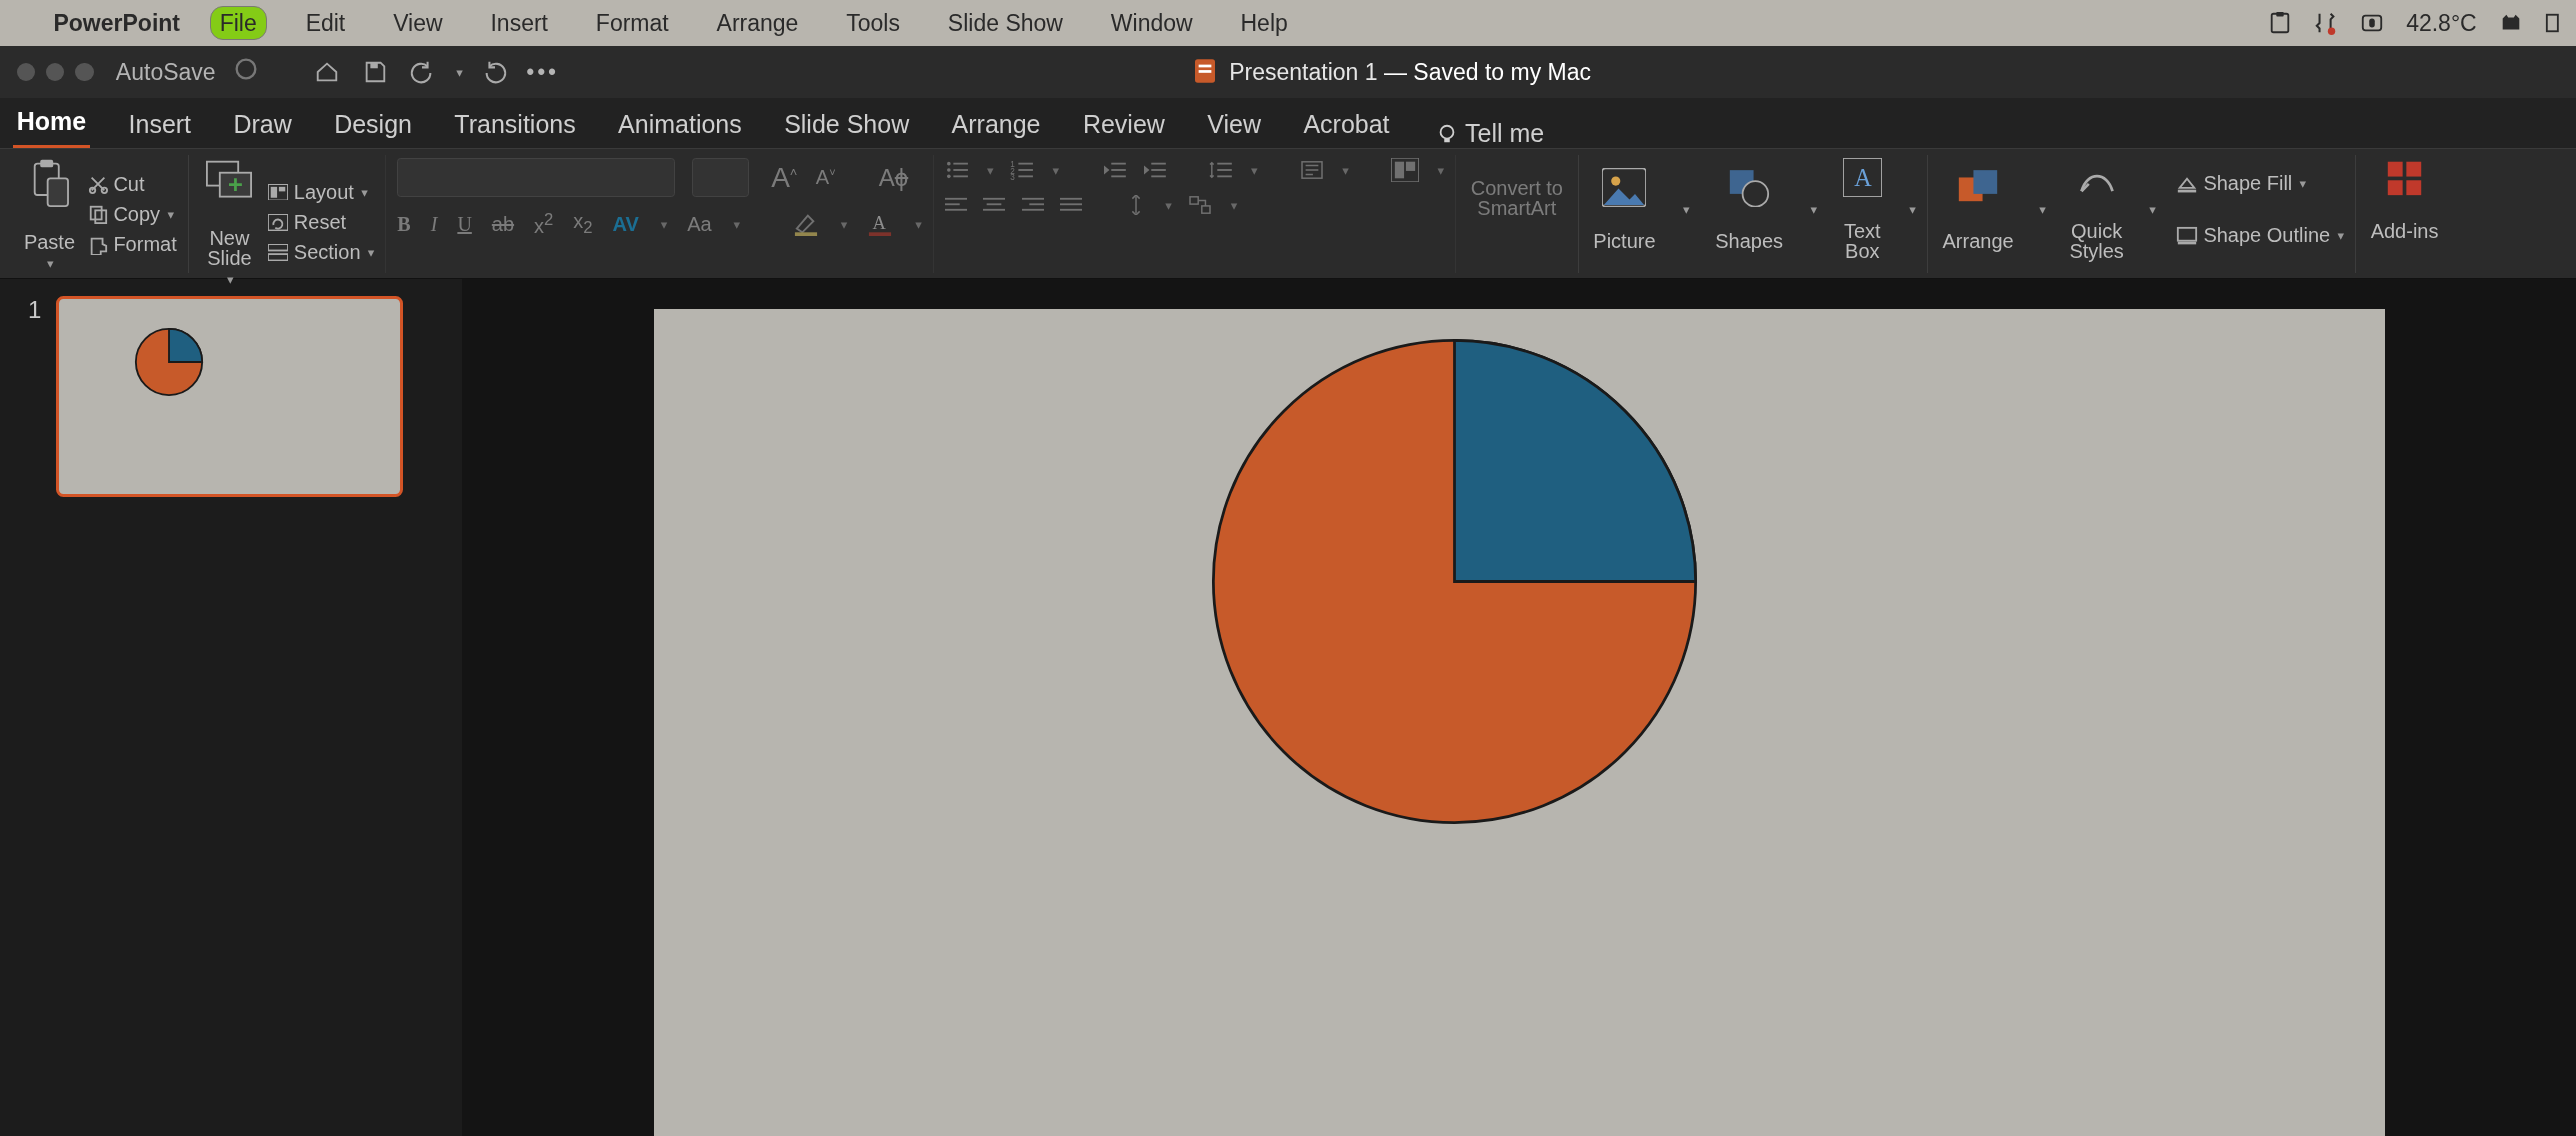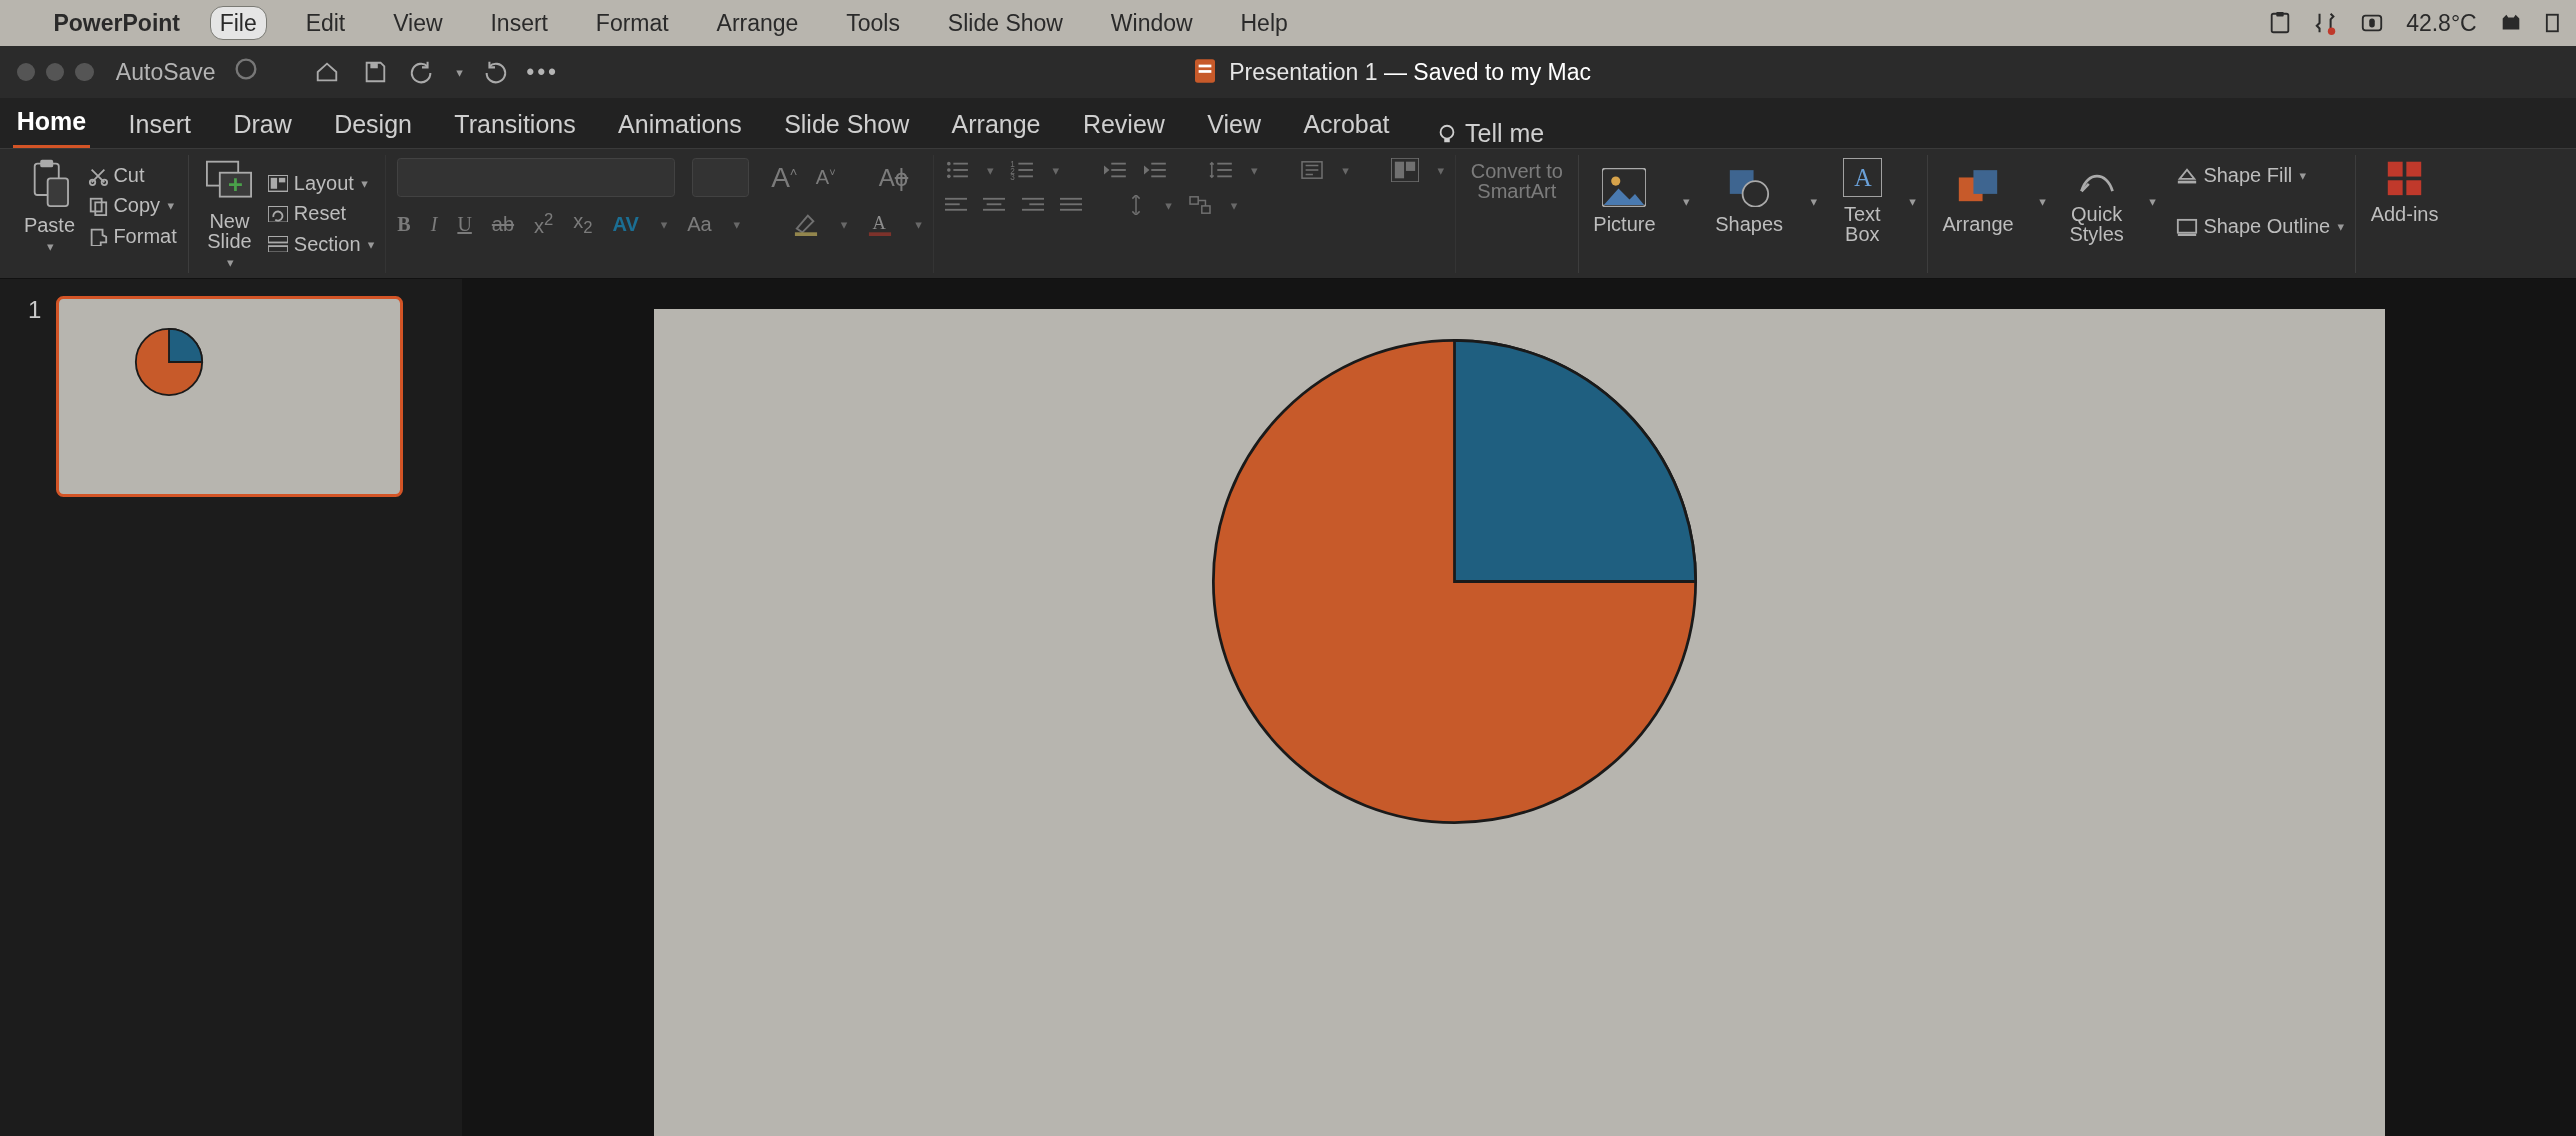--- a/index.html
+++ b/index.html
@@ -8,7 +8,7 @@
 .menubar .apple{font-size:26px;margin-right:7.4px}
 .menubar .app{font-weight:700}
 .menubar .menu-item{padding:2.8px 9.2px;border-radius:13px}
-.menubar .menu-item.sel{background:#e5e5e5;border:0.9px solid #7a7a74}
+.menubar .menu-item.sel{background:#84cc16;border:0.9px solid #7a7a74}
 .menubar .spacer{flex:1}
 .menubar .right{display:flex;align-items:center;gap:22px}
 .menubar .right svg{display:block}

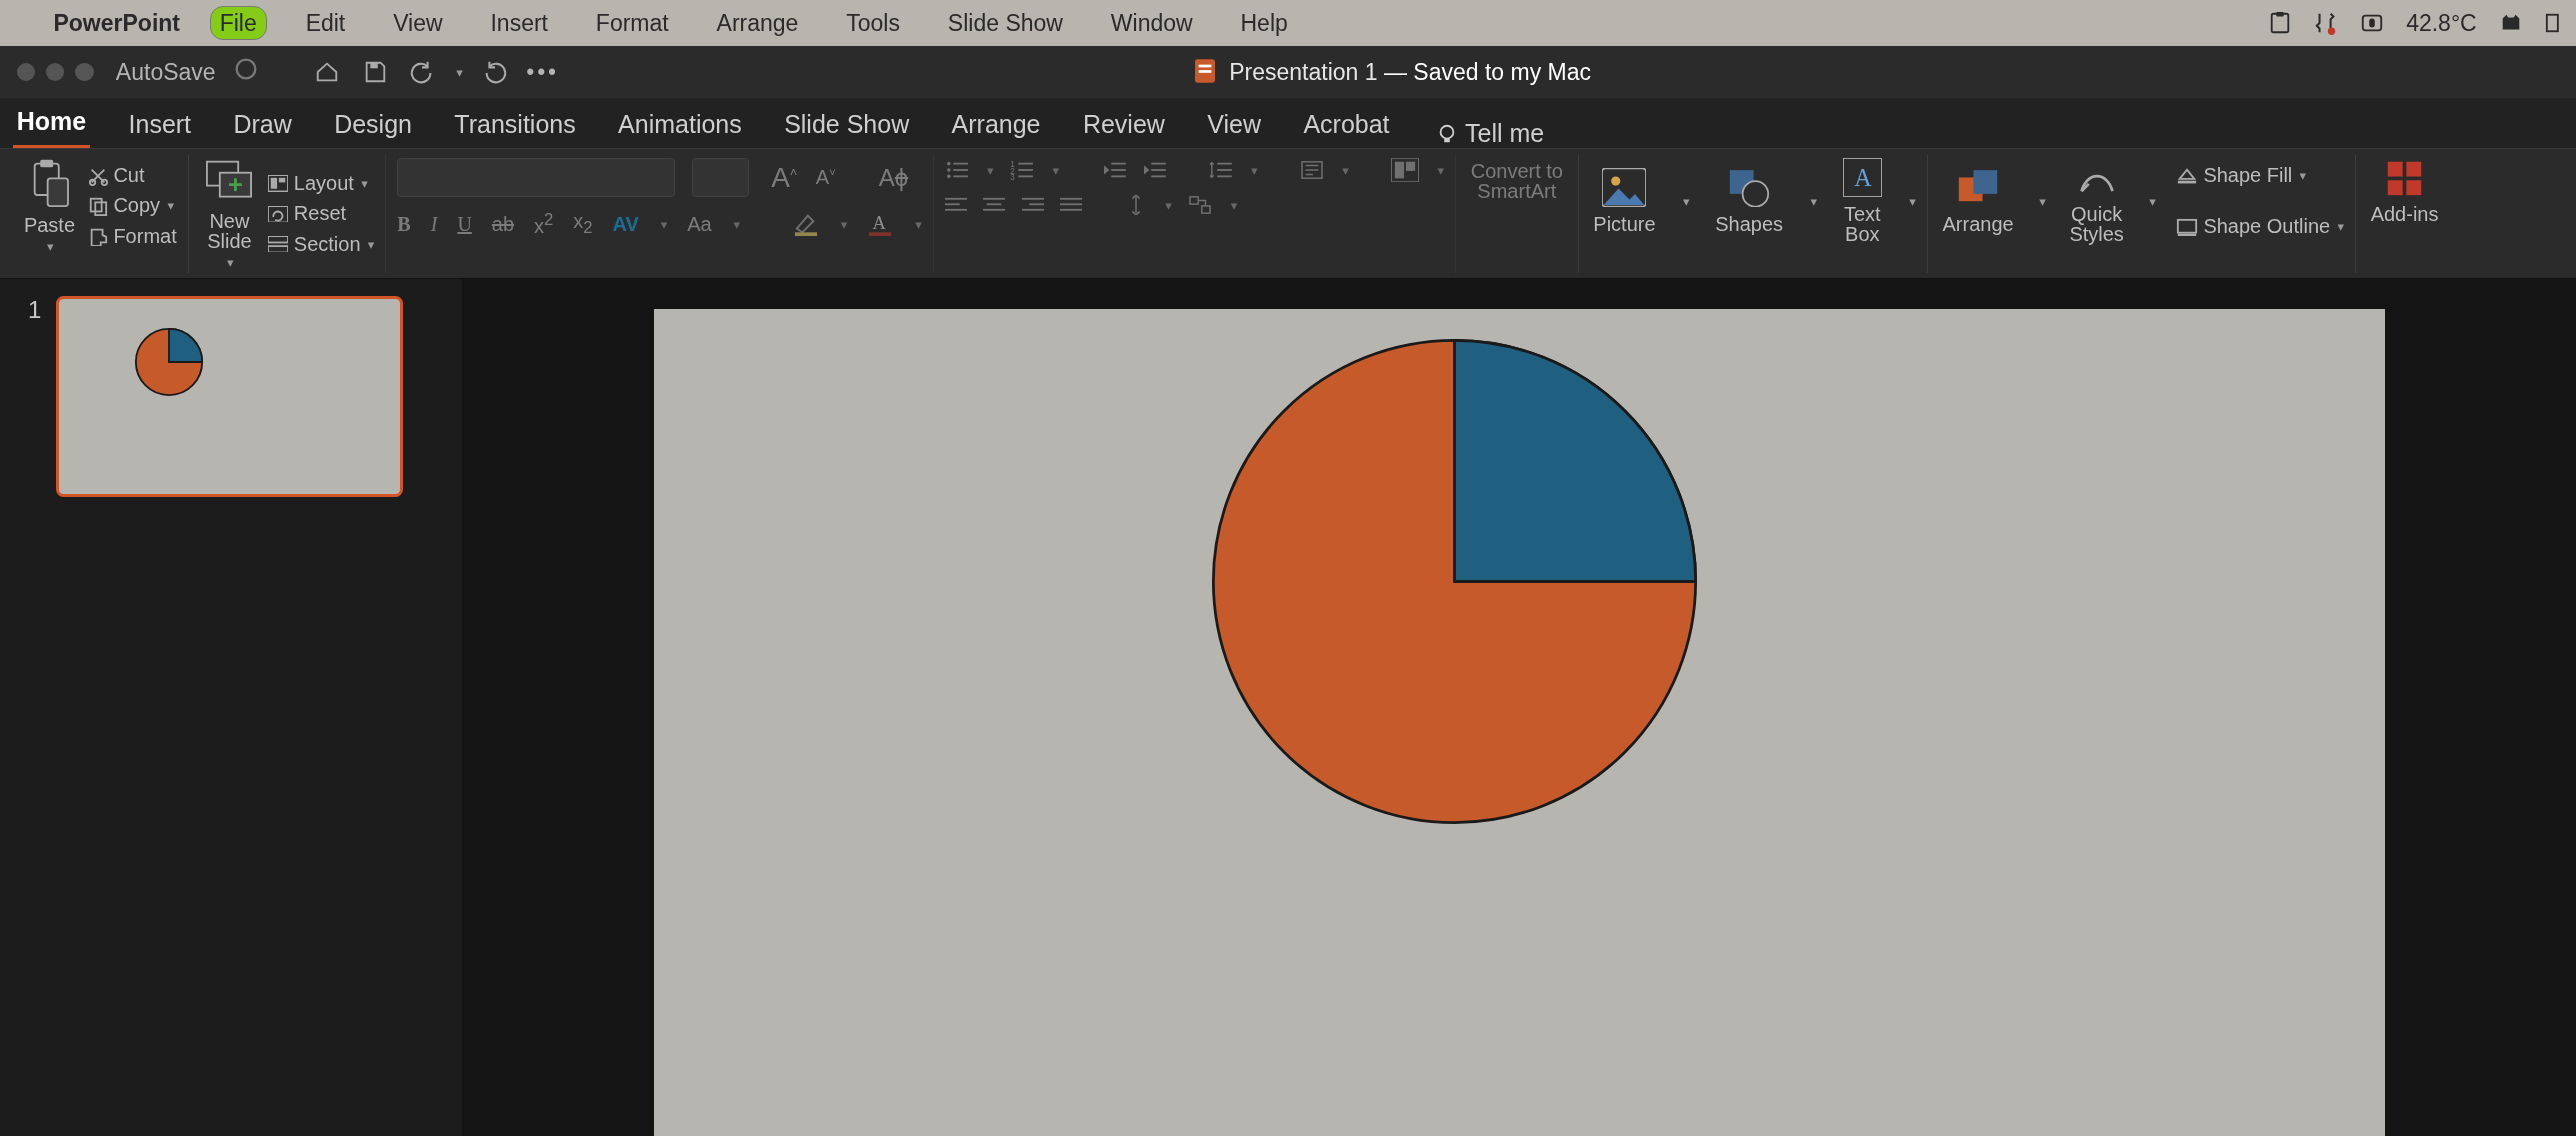--- a/index.html
+++ b/index.html
@@ -30,7 +30,7 @@
 .group + .group{border-left:0.9px solid #3d3d3d}
 .gcol{display:flex;flex-direction:column;gap:3.7px;justify-content:space-between}
 .grow{display:flex;align-items:center;gap:9.2px}
-.btn-label{font-size:20px;margin-top:3px;text-align:center;line-height:20px}
+.btn-label{font-size:20px;margin-top:20px;text-align:center;line-height:20px}
 .big{display:flex;flex-direction:column;align-items:center;justify-content:center;gap:3.7px;padding:0 3.7px}
 .mini{display:flex;align-items:center;gap:5.5px;font-size:20px;padding:1.8px 0}
 .chev{font-size:13px;color:#9a9a9a;margin-left:1.8px}

